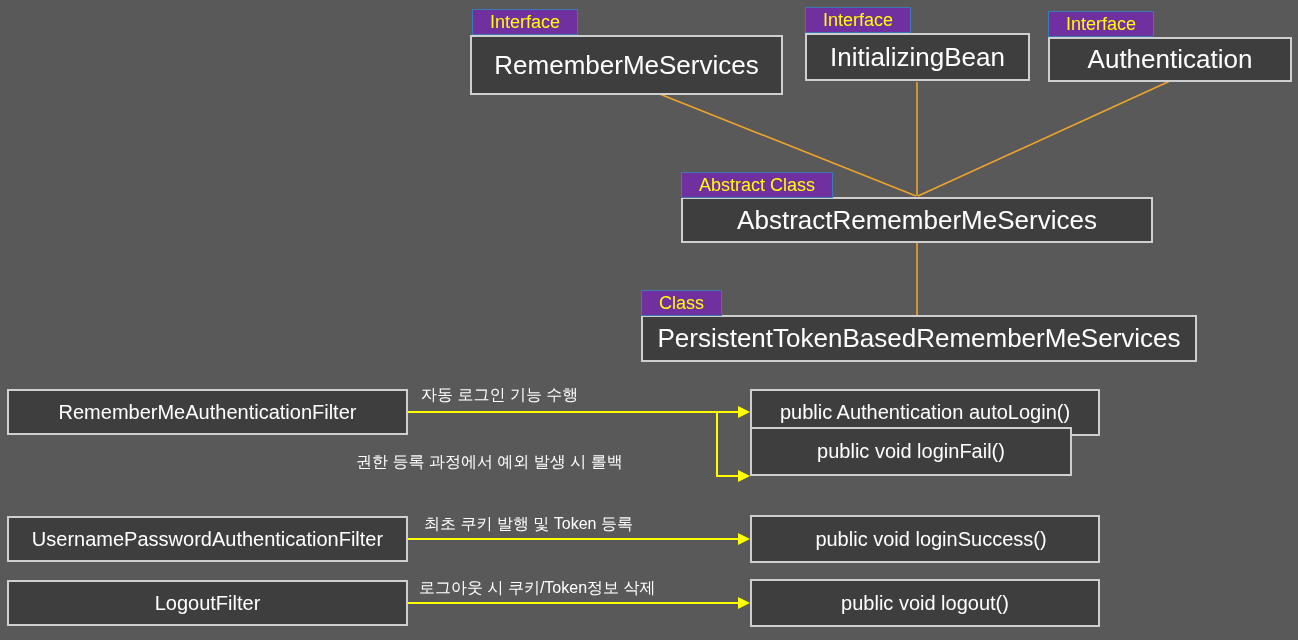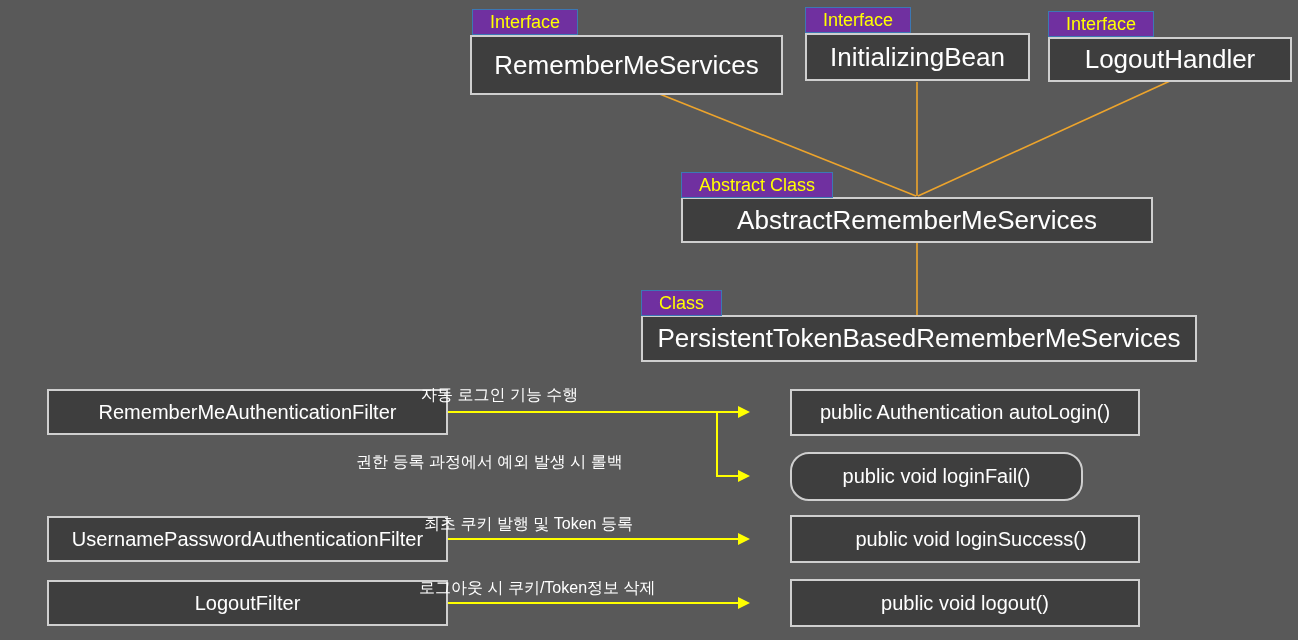--- a/index.html
+++ b/index.html
@@ -123,7 +123,7 @@
   <div class="node node-lg" id="node-initializing-bean">InitializingBean</div>
 
   <div class="badge" id="badge-interface-3">Interface</div>
-  <div class="node node-lg" id="node-logout-handler">LogoutHandler</div>
+  <div class="node node-lg" id="node-logout-handler">Authentication</div>
 
   <div class="badge" id="badge-abstract">Abstract Class</div>
   <div class="node node-lg" id="node-abstract">AbstractRememberMeServices</div>

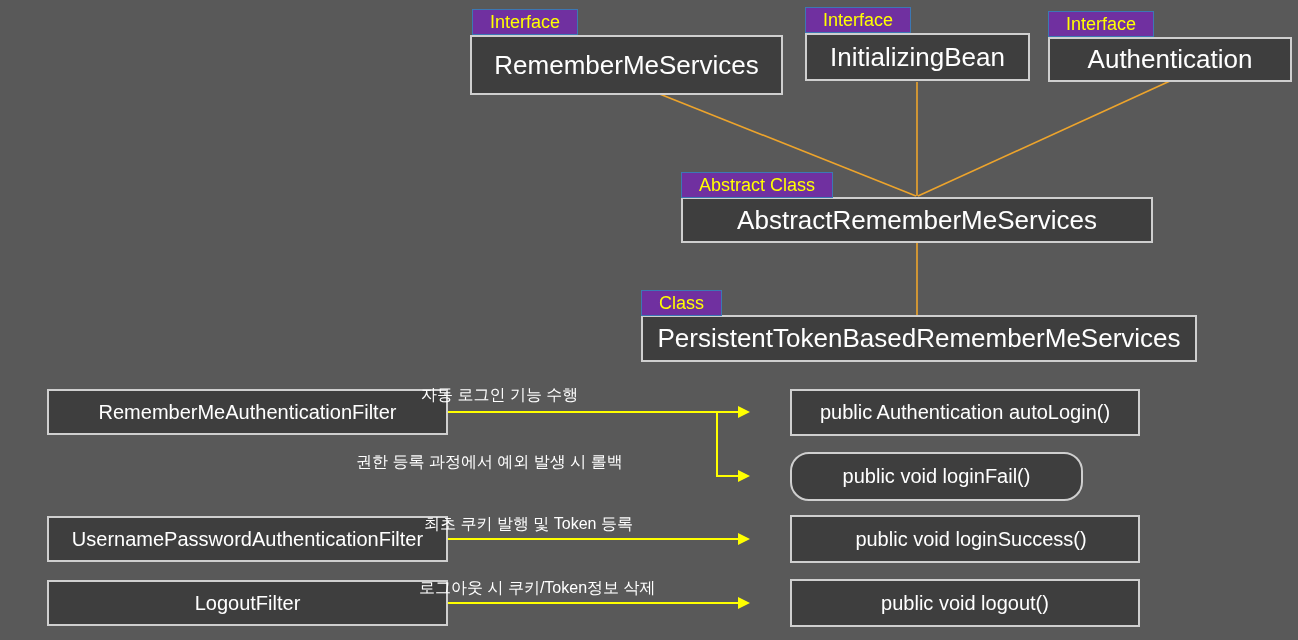--- a/index.html
+++ b/index.html
@@ -35,7 +35,7 @@
     z-index: 2;
   }
   .node-lg { font-size: 26px; }
-  .node-md { font-size: 20px; margin-left: 40px; }
+  .node-md { font-size: 20px; }
   .badge {
     position: absolute;
     box-sizing: border-box;

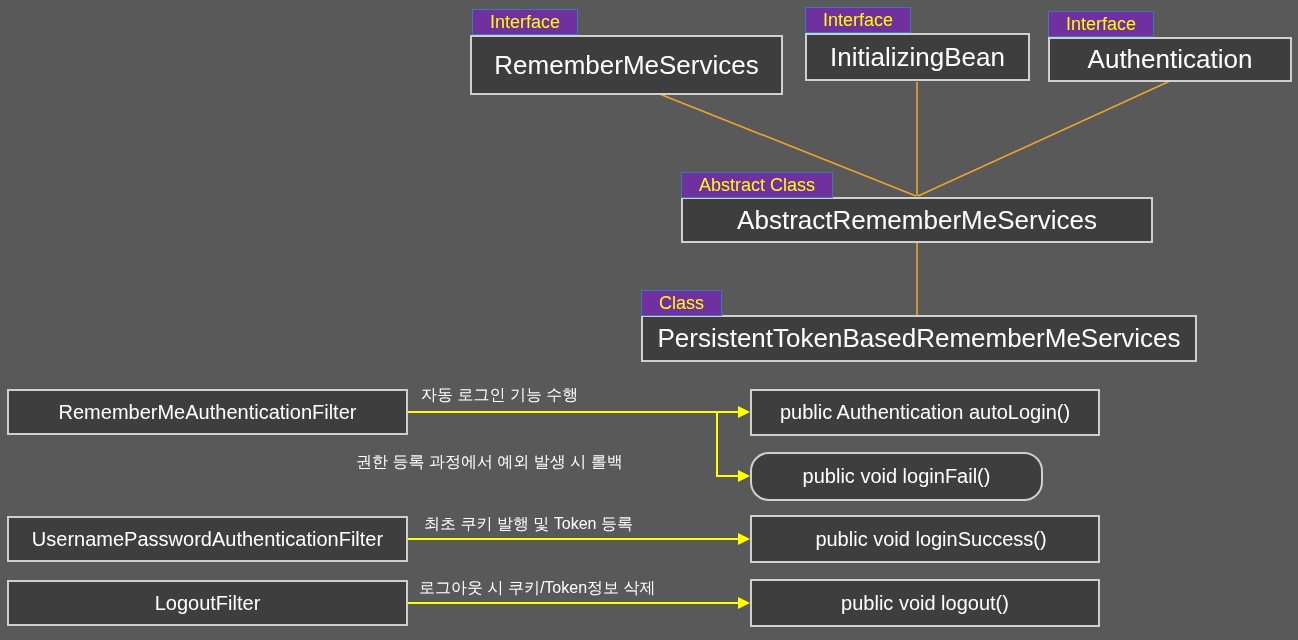--- a/index.html
+++ b/index.html
@@ -83,7 +83,7 @@
 
   
   #node-auto-login { left: 750px; top: 389px; width: 350px; height: 47px; }
-  #node-login-fail { left: 750px; top: 452px; width: 293px; height: 49px; border-radius: 19px; }
+  #node-login-fail { left: 750px; top: 427px; width: 322px; height: 49px; }
   #node-login-success { left: 750px; top: 515px; width: 350px; height: 48px; padding-left: 12px; }
   #node-logout { left: 750px; top: 579px; width: 350px; height: 48px; }
 

